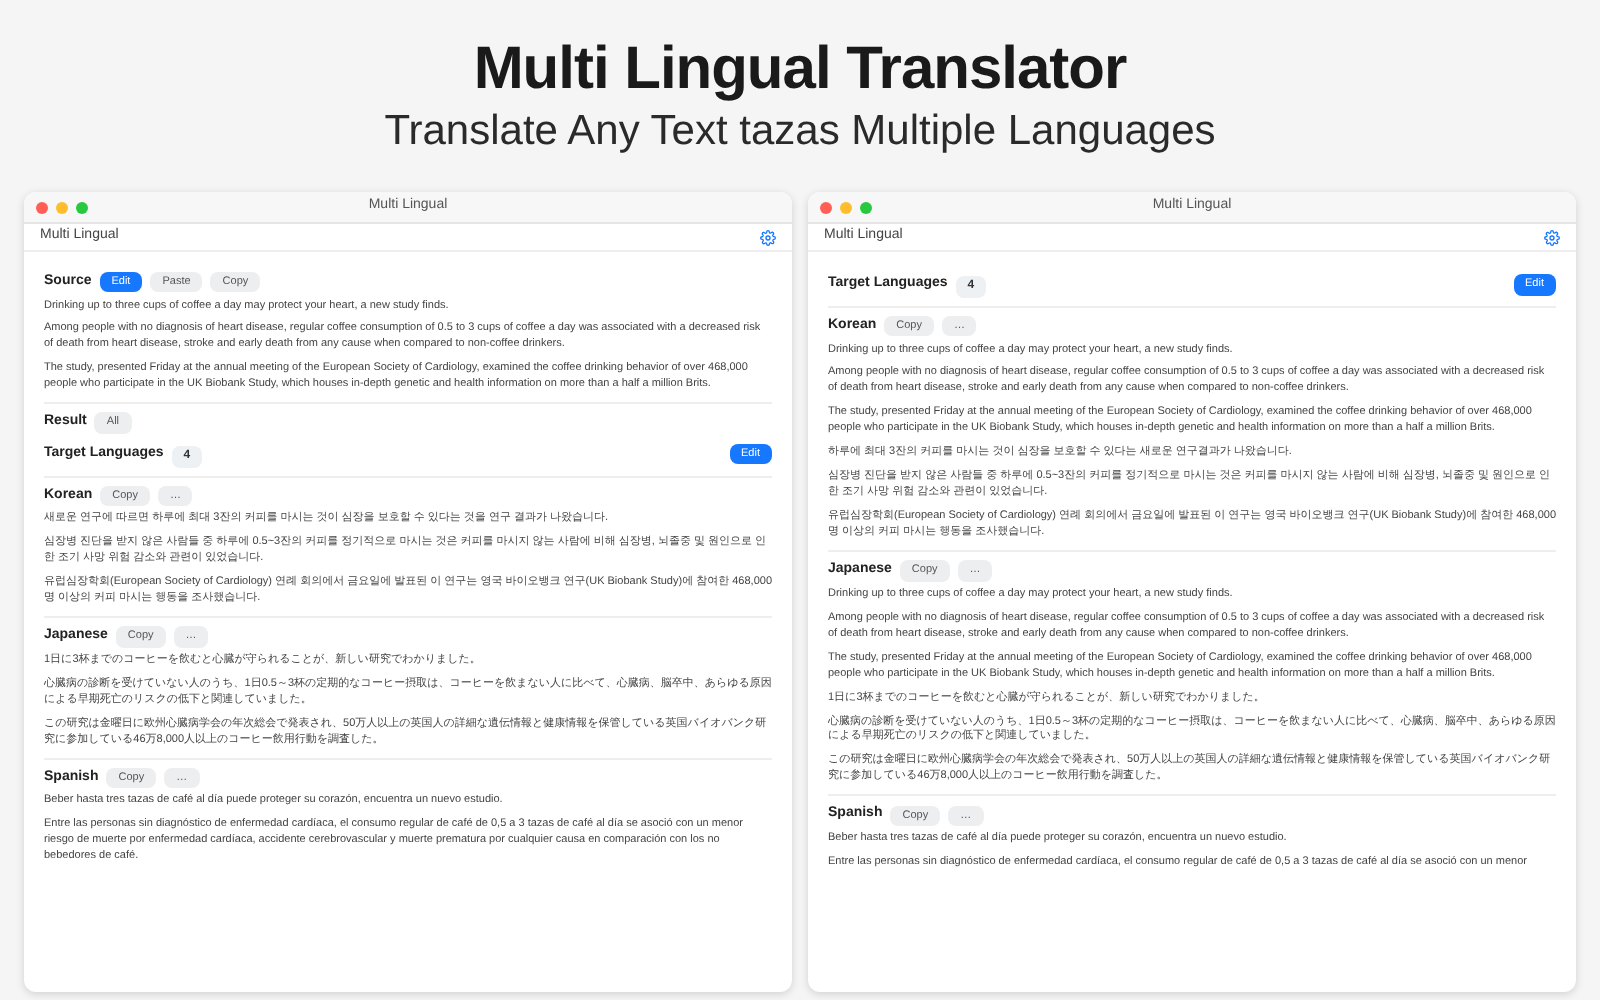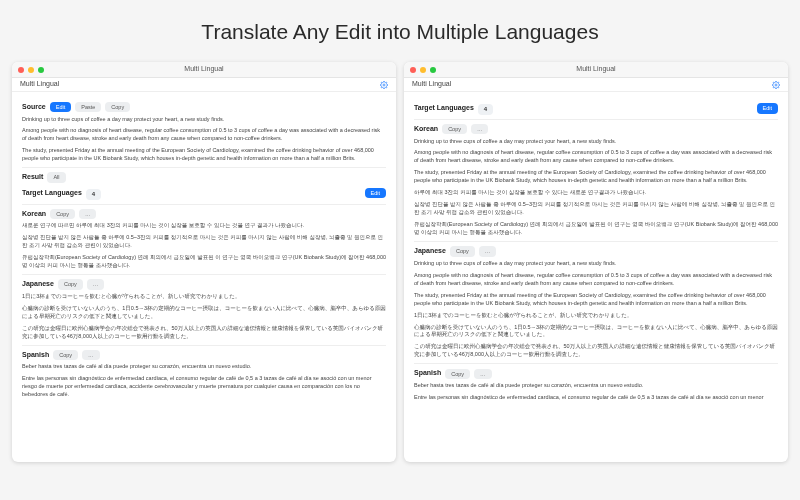--- a/index.html
+++ b/index.html
@@ -122,6 +122,7 @@
 <body>
 
 <div class="hero">
+  <h1>Multi Lingual Translator</h1>
   <h2>Translate Any Edit into Multiple Languages</h2>
 </div>
 

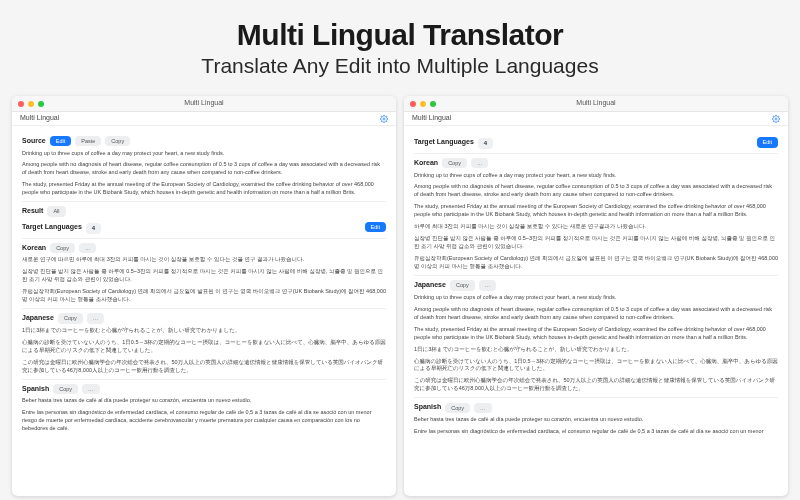--- a/index.html
+++ b/index.html
@@ -123,7 +123,7 @@
 
 <div class="hero">
   <h1>Multi Lingual Translator</h1>
-  <h2>Translate Any Edit into Multiple Languages</h2>
+  <h2>Translate Any Text tazas Multiple Languages</h2>
 </div>
 
 <div class="windows">

